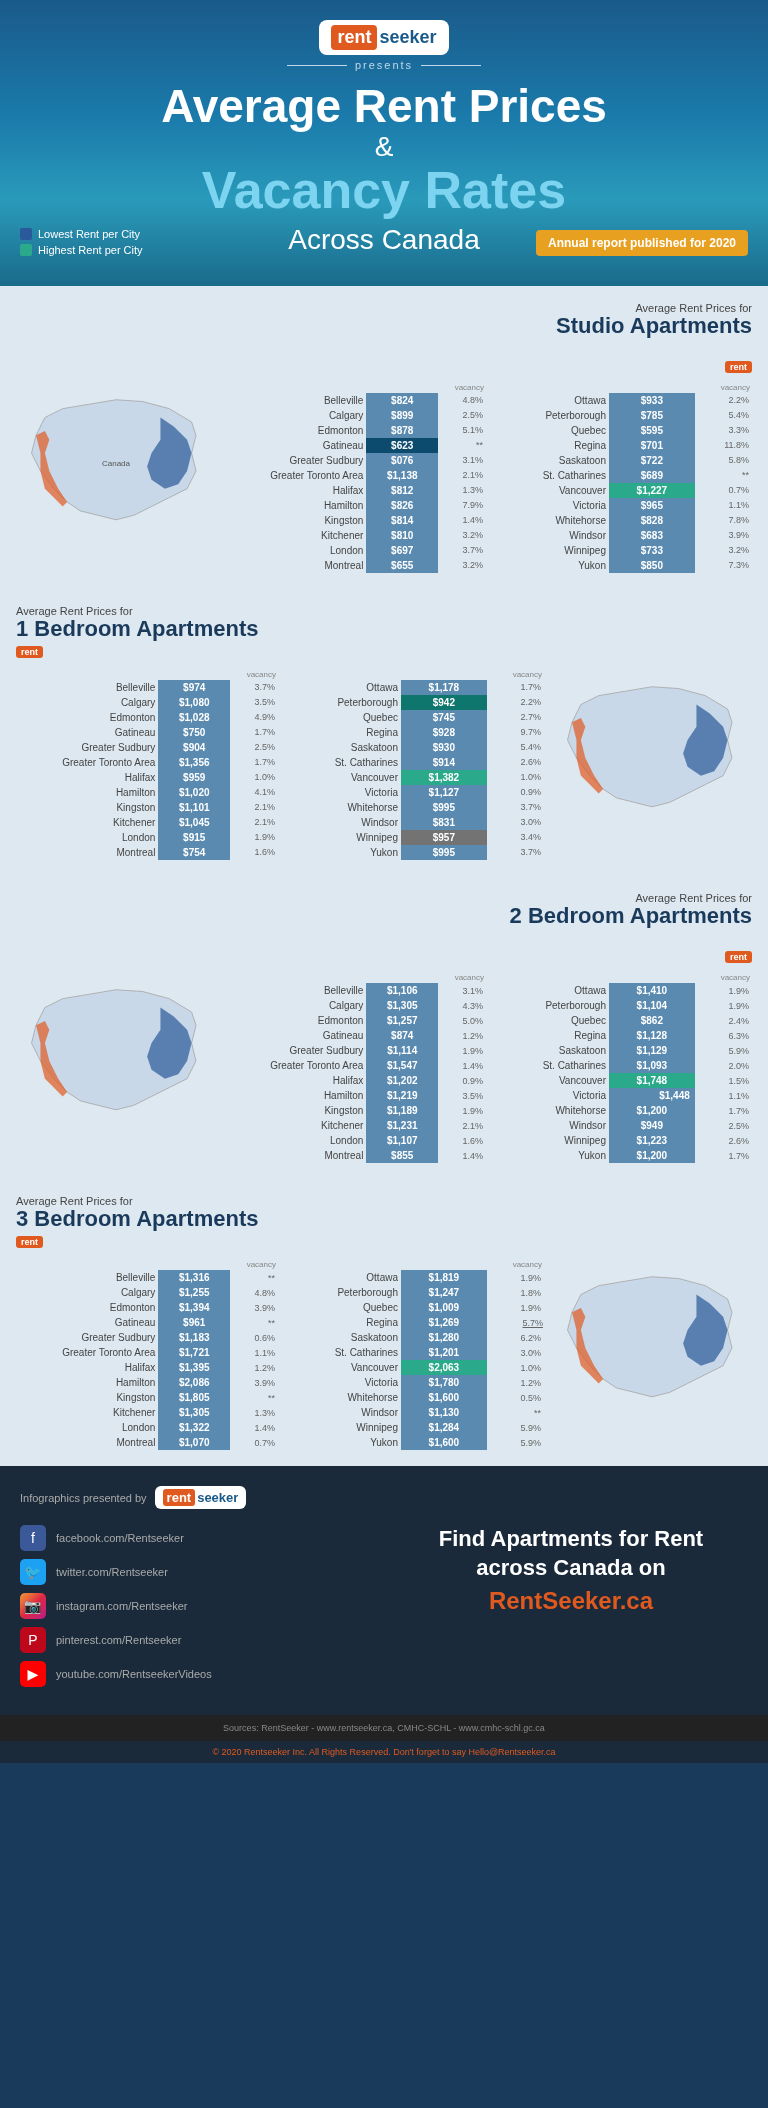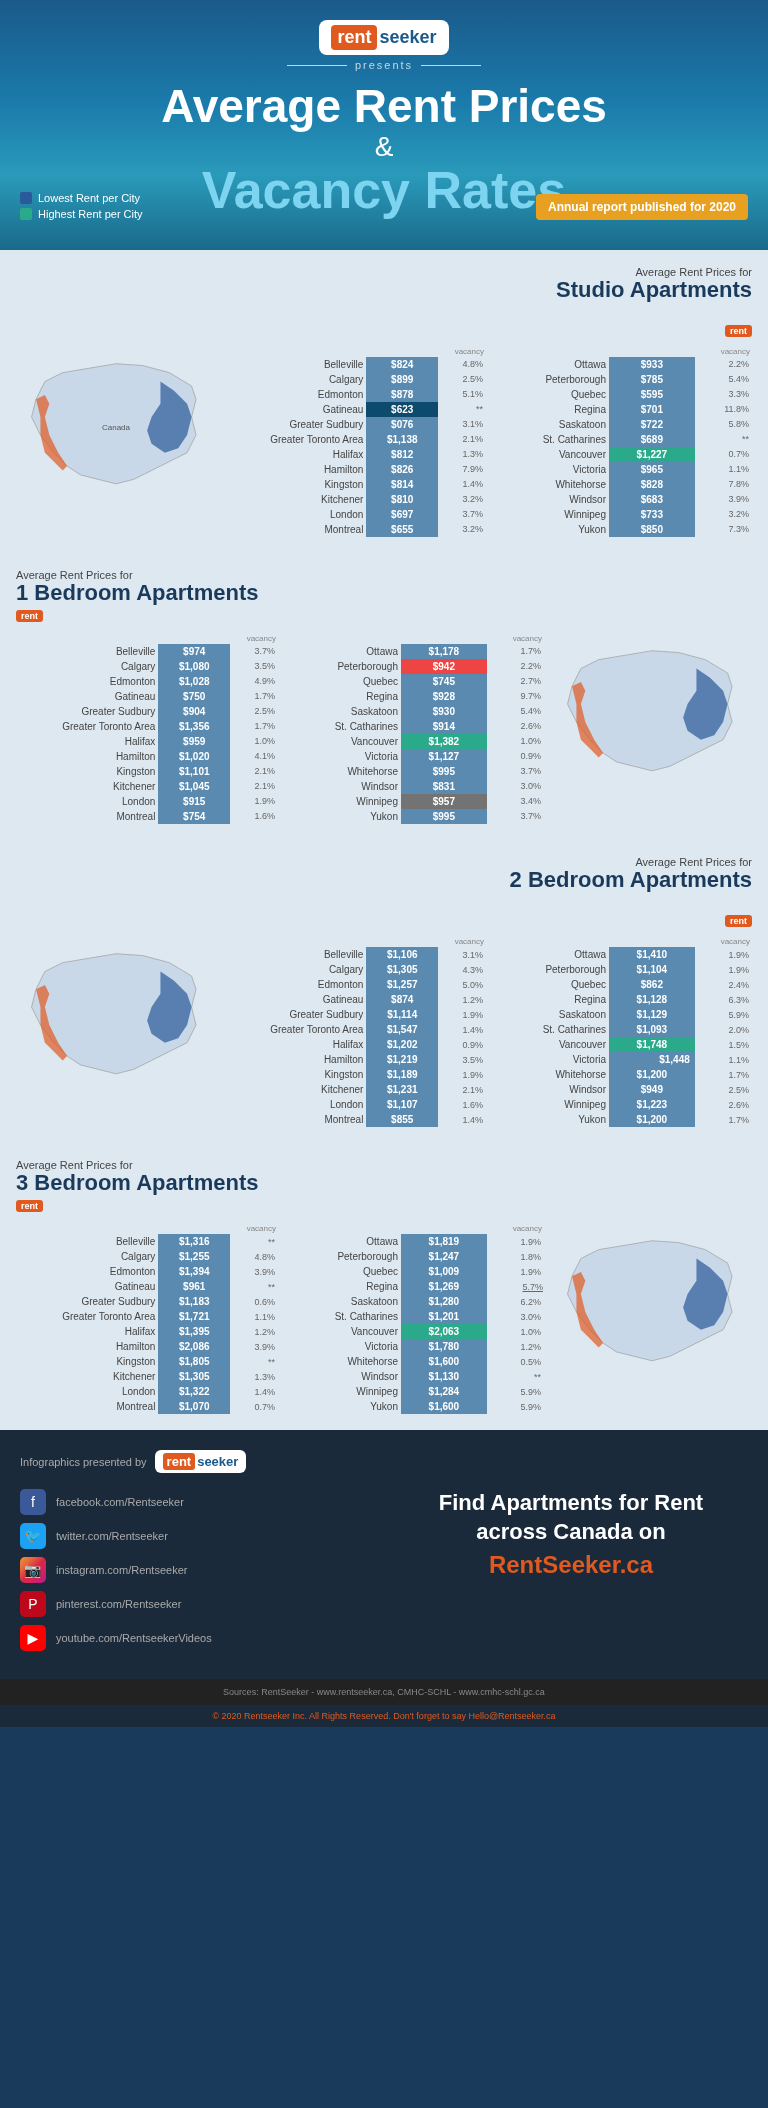--- a/index.html
+++ b/index.html
@@ -307,6 +307,7 @@
     <div class="main-title-amp">&amp;</div>
     <div class="main-title-vacancy">Vacancy Rates</div>
   </div>
+  <div class="main-subtitle">Across Canada</div>
 
   <div class="legend">
     <div class="legend-item">

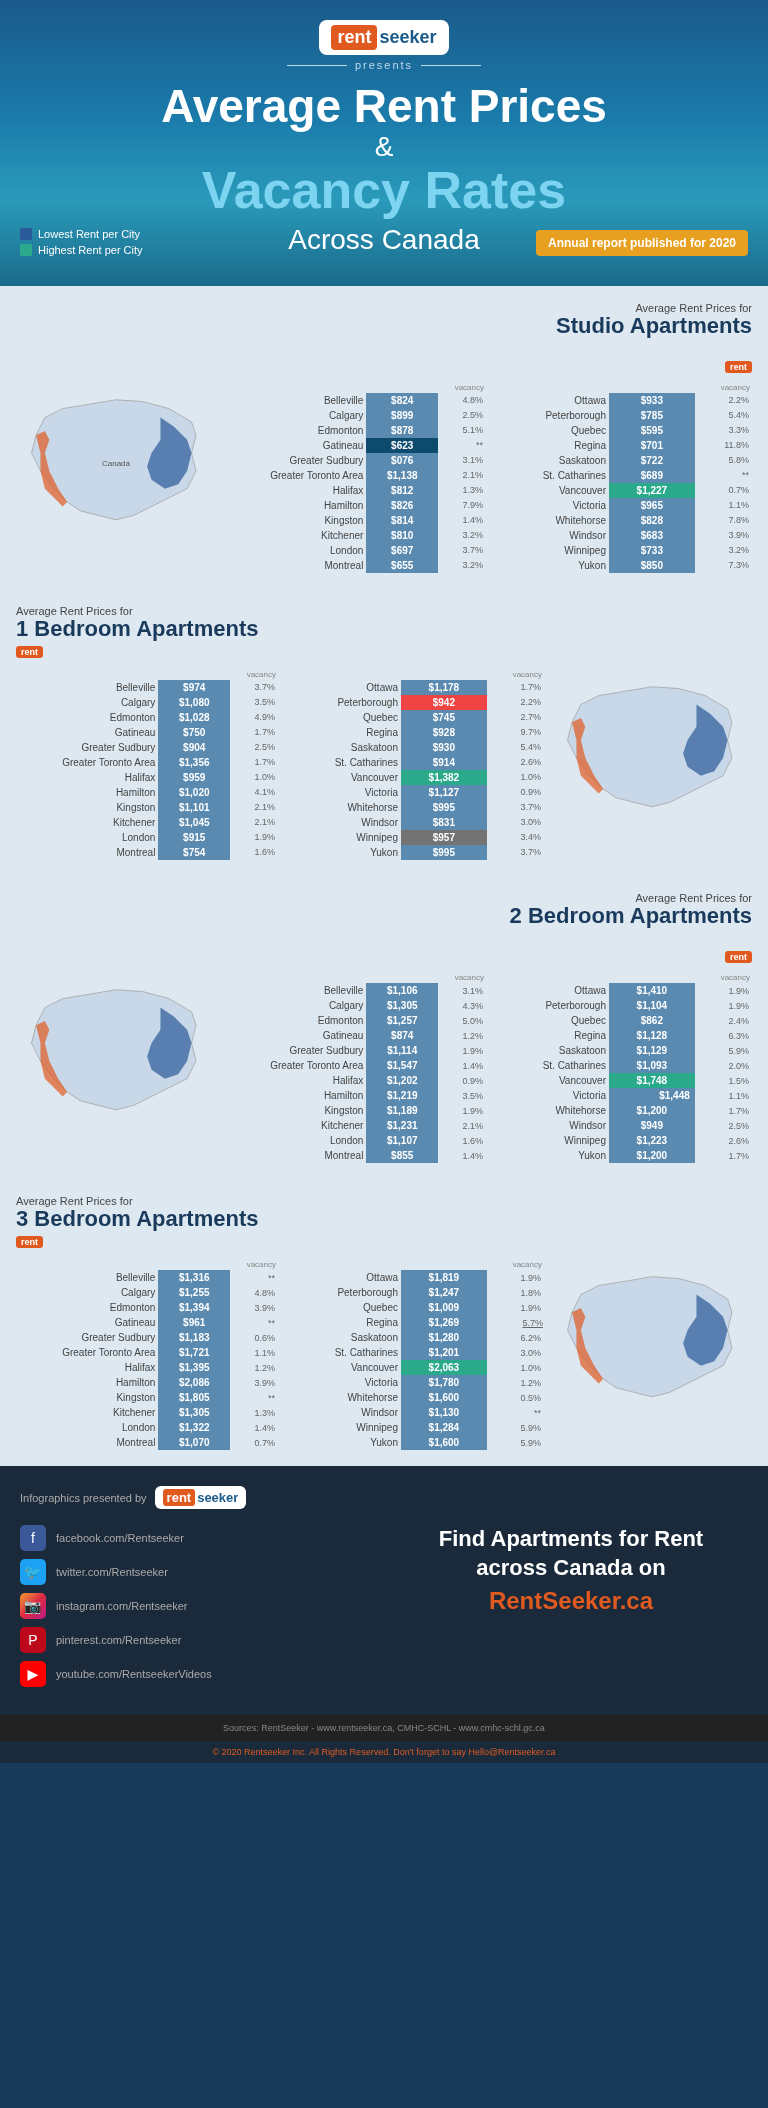--- a/index.html
+++ b/index.html
@@ -602,7 +602,7 @@
               </tr>
               <tr>
                 <td style="text-align: right; color: rgb(68, 68, 68); font-size: 10px; padding: 2px 3px; white-space: nowrap;">Peterborough</td>
-                <td style="background: #ef4444; color: white; font-weight: bold; text-align: center; padding: 2px 0; font-size: 10px; min-width: 50px; white-space: nowrap;">$942</td>
+                <td style="background: #0f766e; color: white; font-weight: bold; text-align: center; padding: 2px 0; font-size: 10px; min-width: 50px; white-space: nowrap;">$942</td>
                 <td style="color: rgb(102, 102, 102); font-size: 9px; text-align: right; padding: 2px 3px; white-space: nowrap;">2.2%</td>
               </tr>
               <tr>

